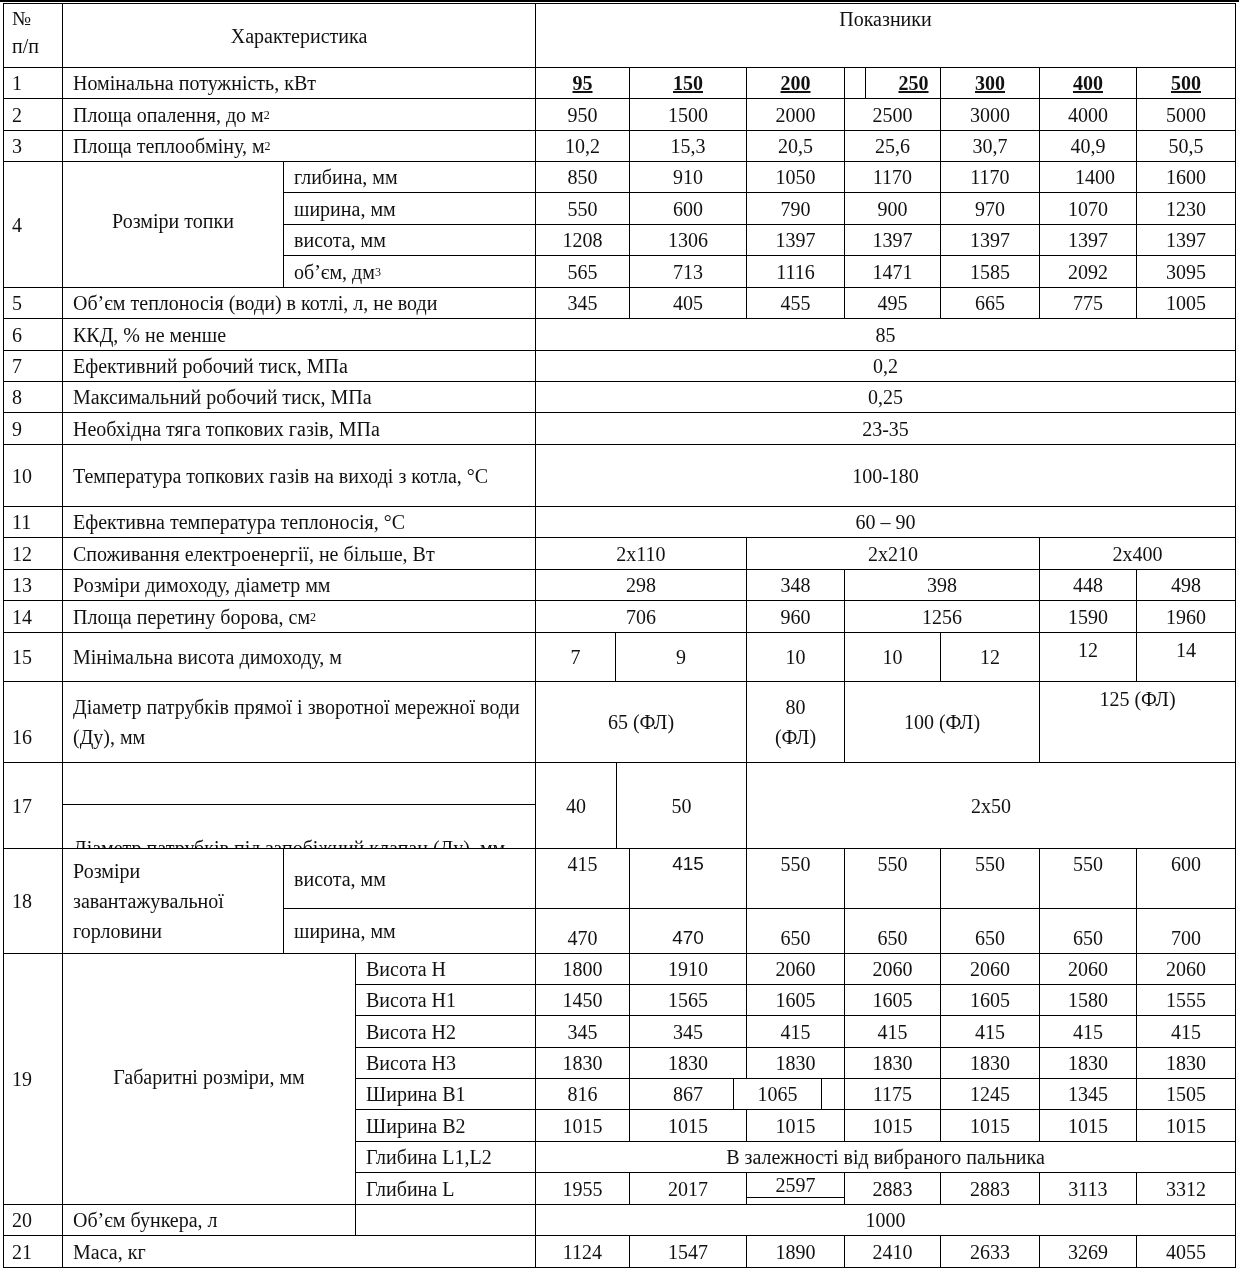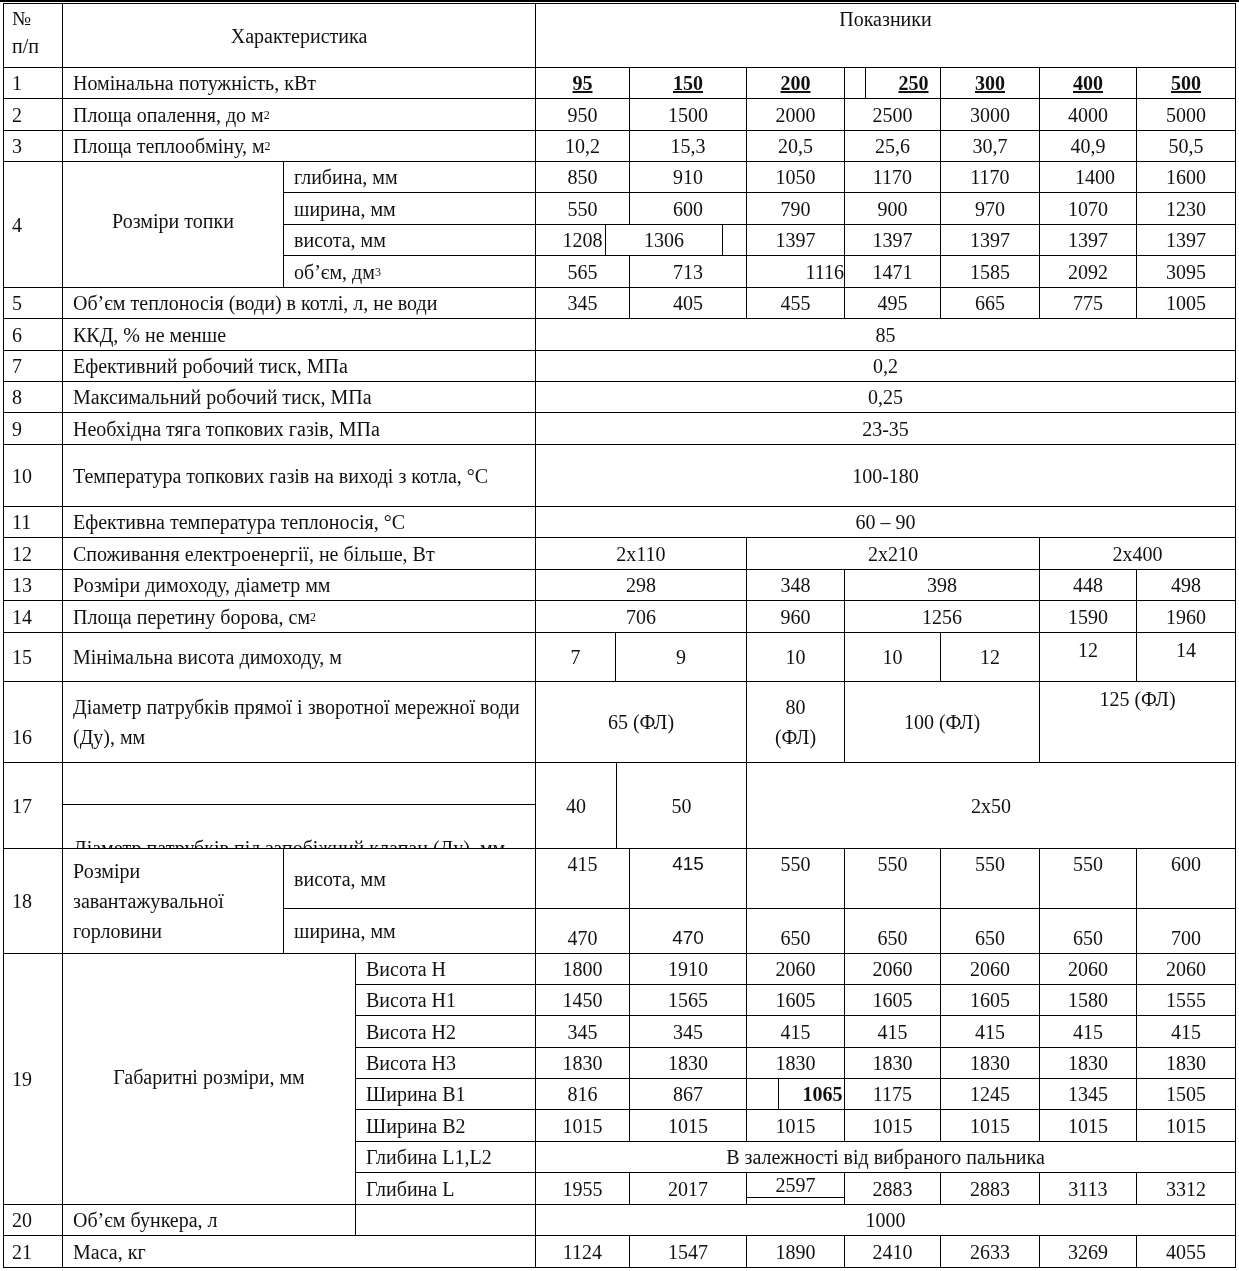--- a/index.html
+++ b/index.html
@@ -172,7 +172,7 @@
     <div class="c " style="left: 536px; top: 225px; width: 95px; height: 32px;">
       <span>1208</span>
     </div>
-    <div class="c " style="left: 606px; top: 225px; width: 118px; height: 32px;">
+    <div class="c " style="left: 630px; top: 225px; width: 118px; height: 32px;">
       <span>1306</span>
     </div>
     <div class="c " style="left: 747px; top: 225px; width: 99px; height: 32px;">

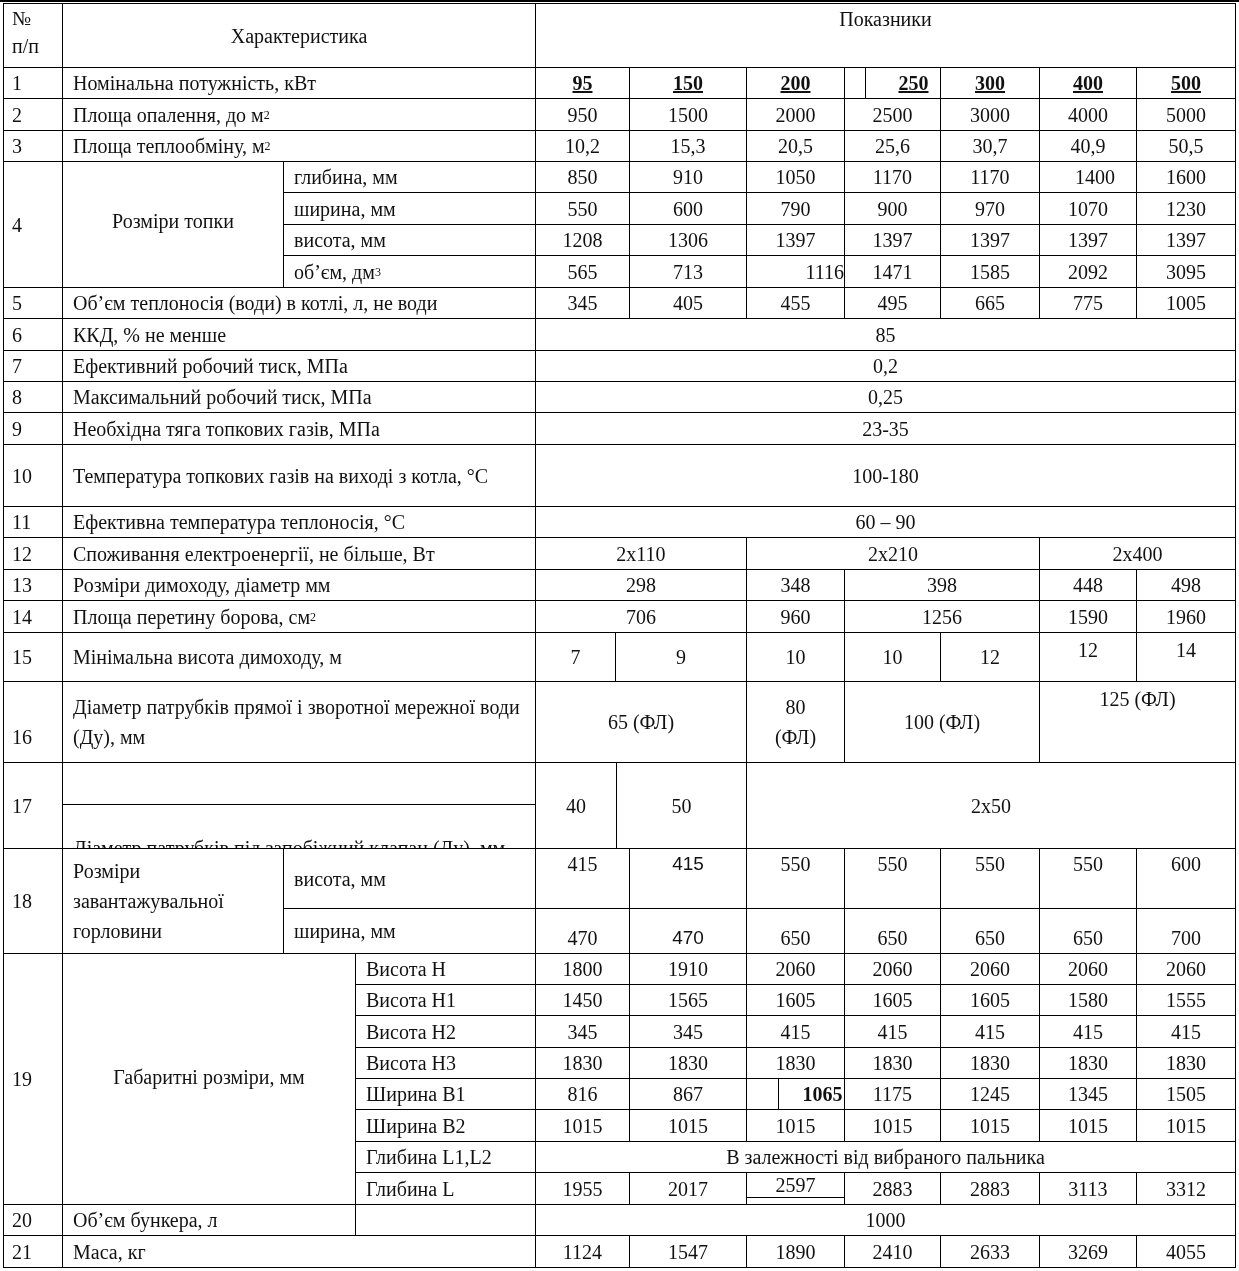--- a/index.html
+++ b/index.html
@@ -200,7 +200,7 @@
     <div class="c " style="left: 630px; top: 256px; width: 118px; height: 33px;">
       <span>713</span>
     </div>
-    <div class="c " style="left: 747px; top: 256px; width: 99px; height: 33px; justify-content: flex-end;">
+    <div class="c " style="left: 747px; top: 256px; width: 99px; height: 33px;">
       <span>1116</span>
     </div>
     <div class="c " style="left: 845px; top: 256px; width: 97px; height: 33px;">

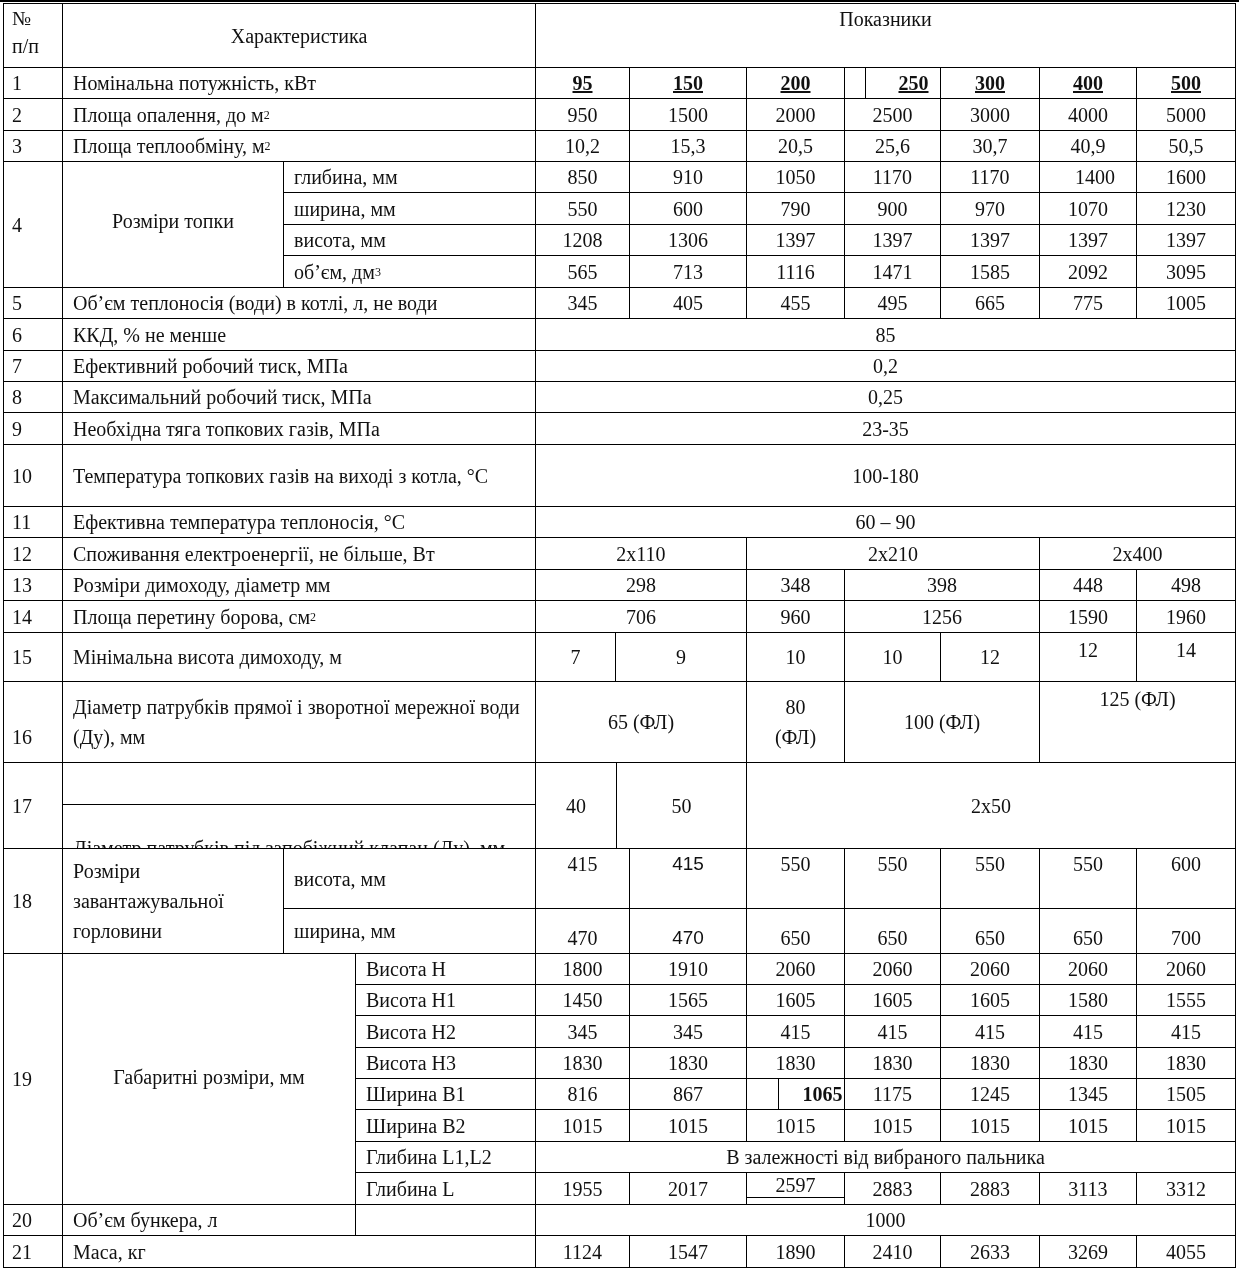--- a/index.html
+++ b/index.html
@@ -579,7 +579,7 @@
     <div class="c " style="left: 630px; top: 1079px; width: 118px; height: 32px;">
       <span>867</span>
     </div>
-    <div class="c " style="left: 779px; top: 1079px; width: 89px; height: 32px; font-weight: bold;">
+    <div class="c " style="left: 734px; top: 1079px; width: 89px; height: 32px;">
       <span>1065</span>
     </div>
     <div class="c " style="left: 845px; top: 1079px; width: 97px; height: 32px;">

